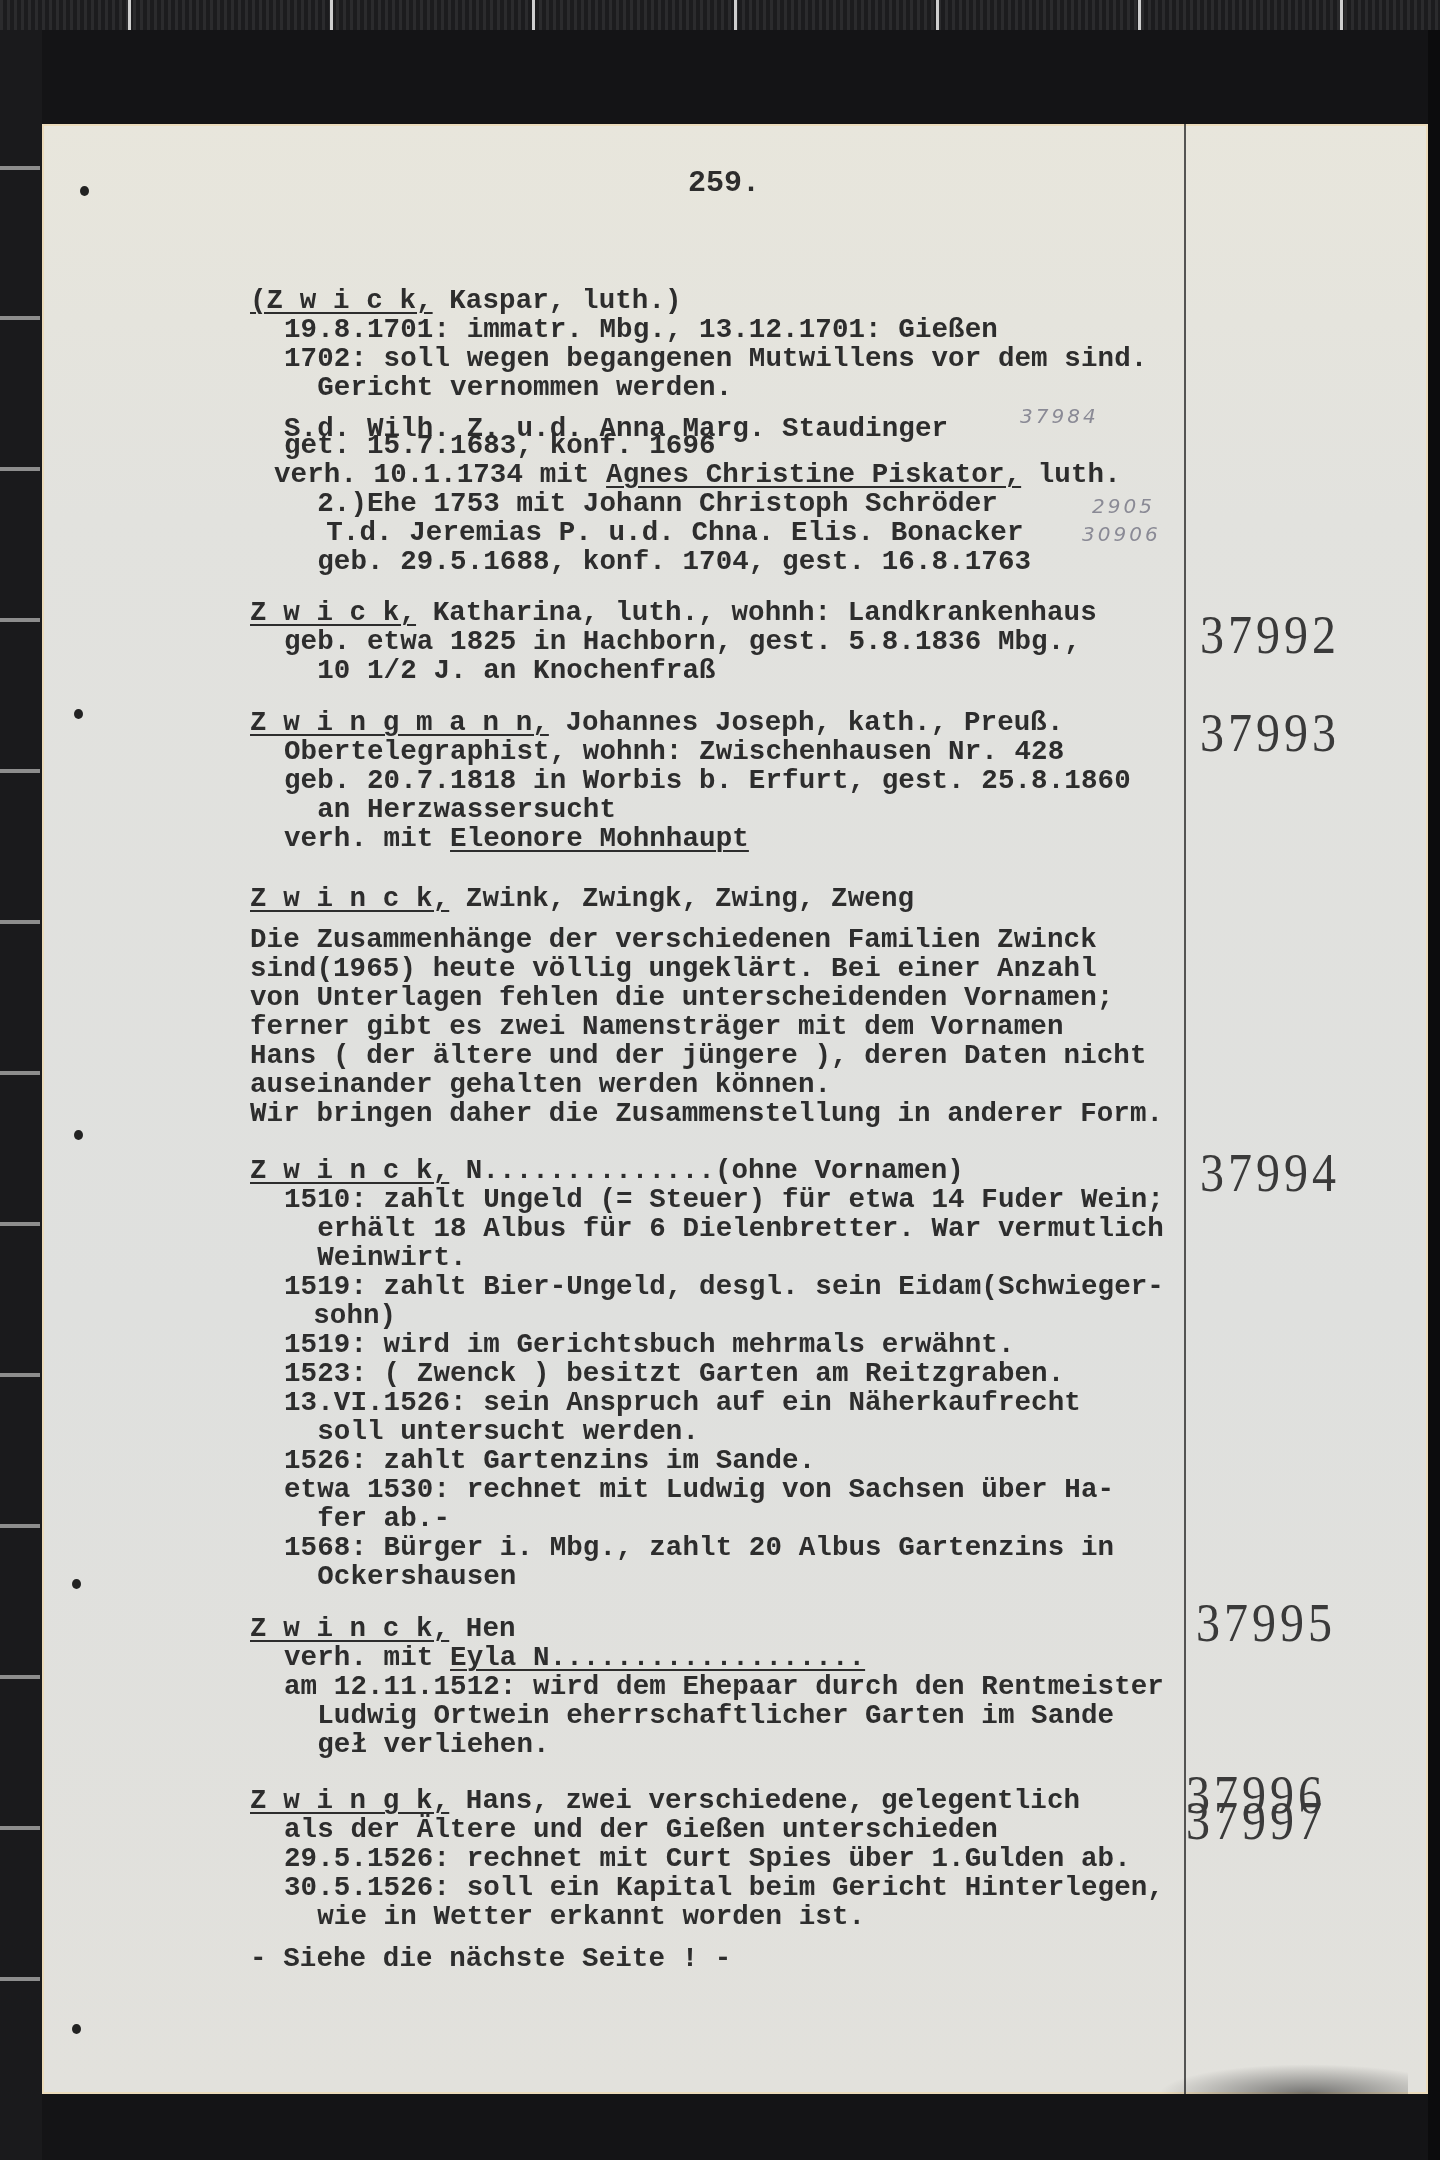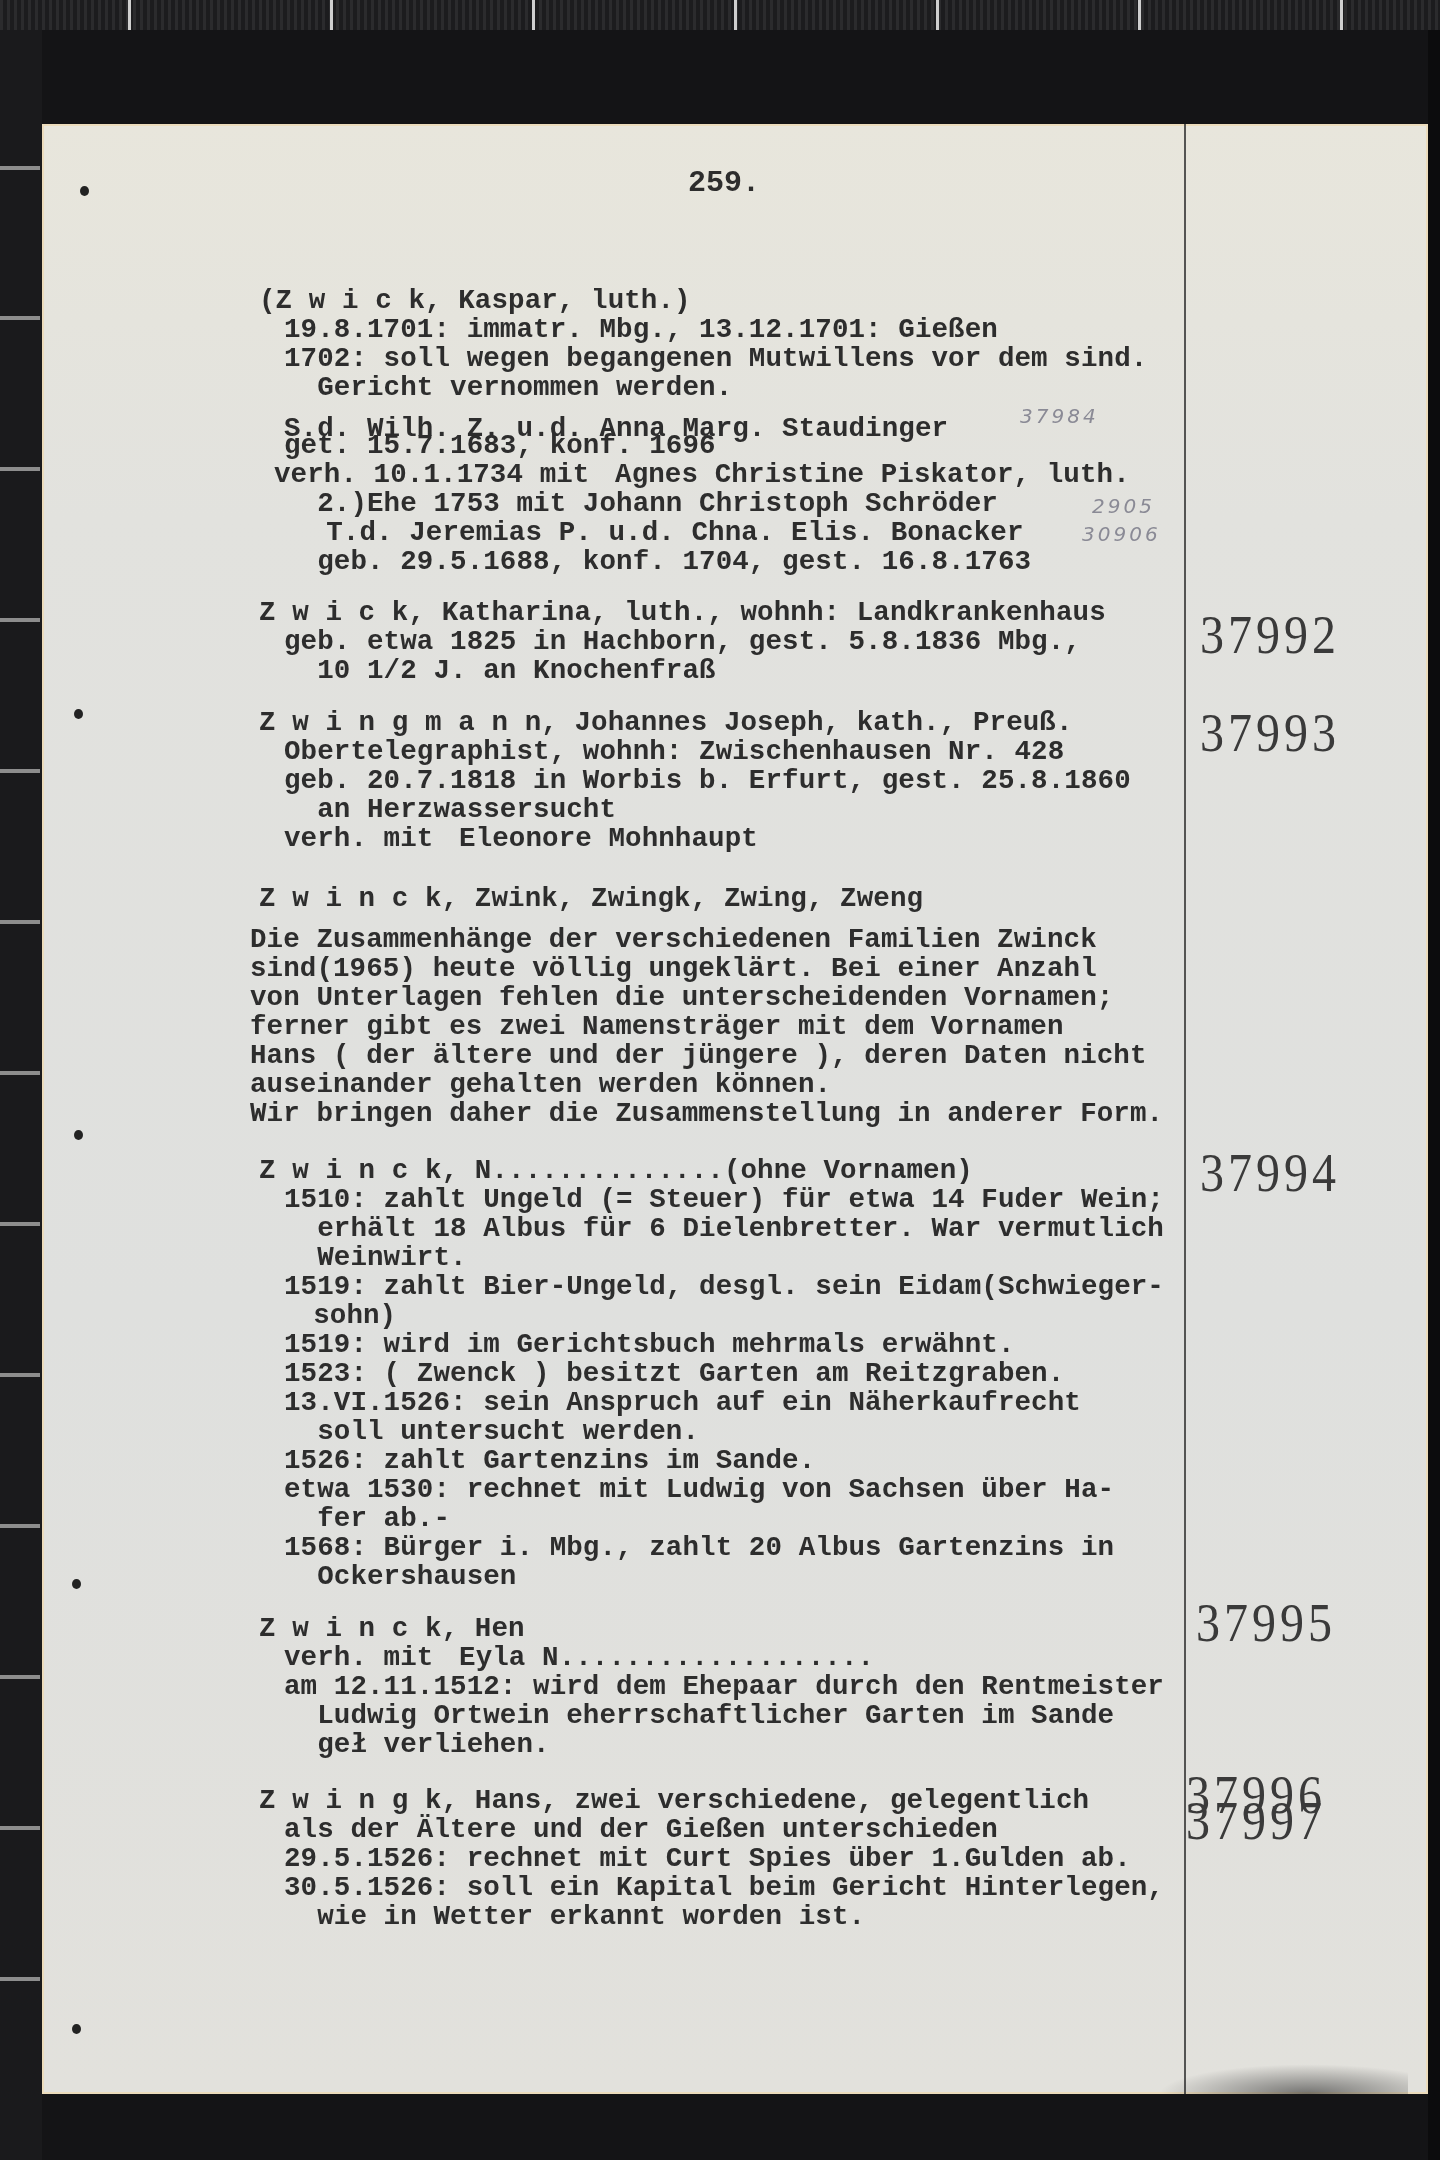--- a/index.html
+++ b/index.html
@@ -28,7 +28,7 @@
     font-size: 27.5px; line-height: 29px; color: #2d2d2d; font-weight: bold;
     letter-spacing: 0.1px;
   }
-  .u { text-decoration-thickness: 2px; text-underline-offset: 4px; margin-left: 9px; }
+  .u { text-decoration: underline; text-decoration-thickness: 2px; text-underline-offset: 4px; }
   .hand {
     position: absolute; font-family: "DejaVu Sans", sans-serif; font-style: italic;
     font-size: 20px; color: #8a8a95; letter-spacing: 3px; white-space: pre;

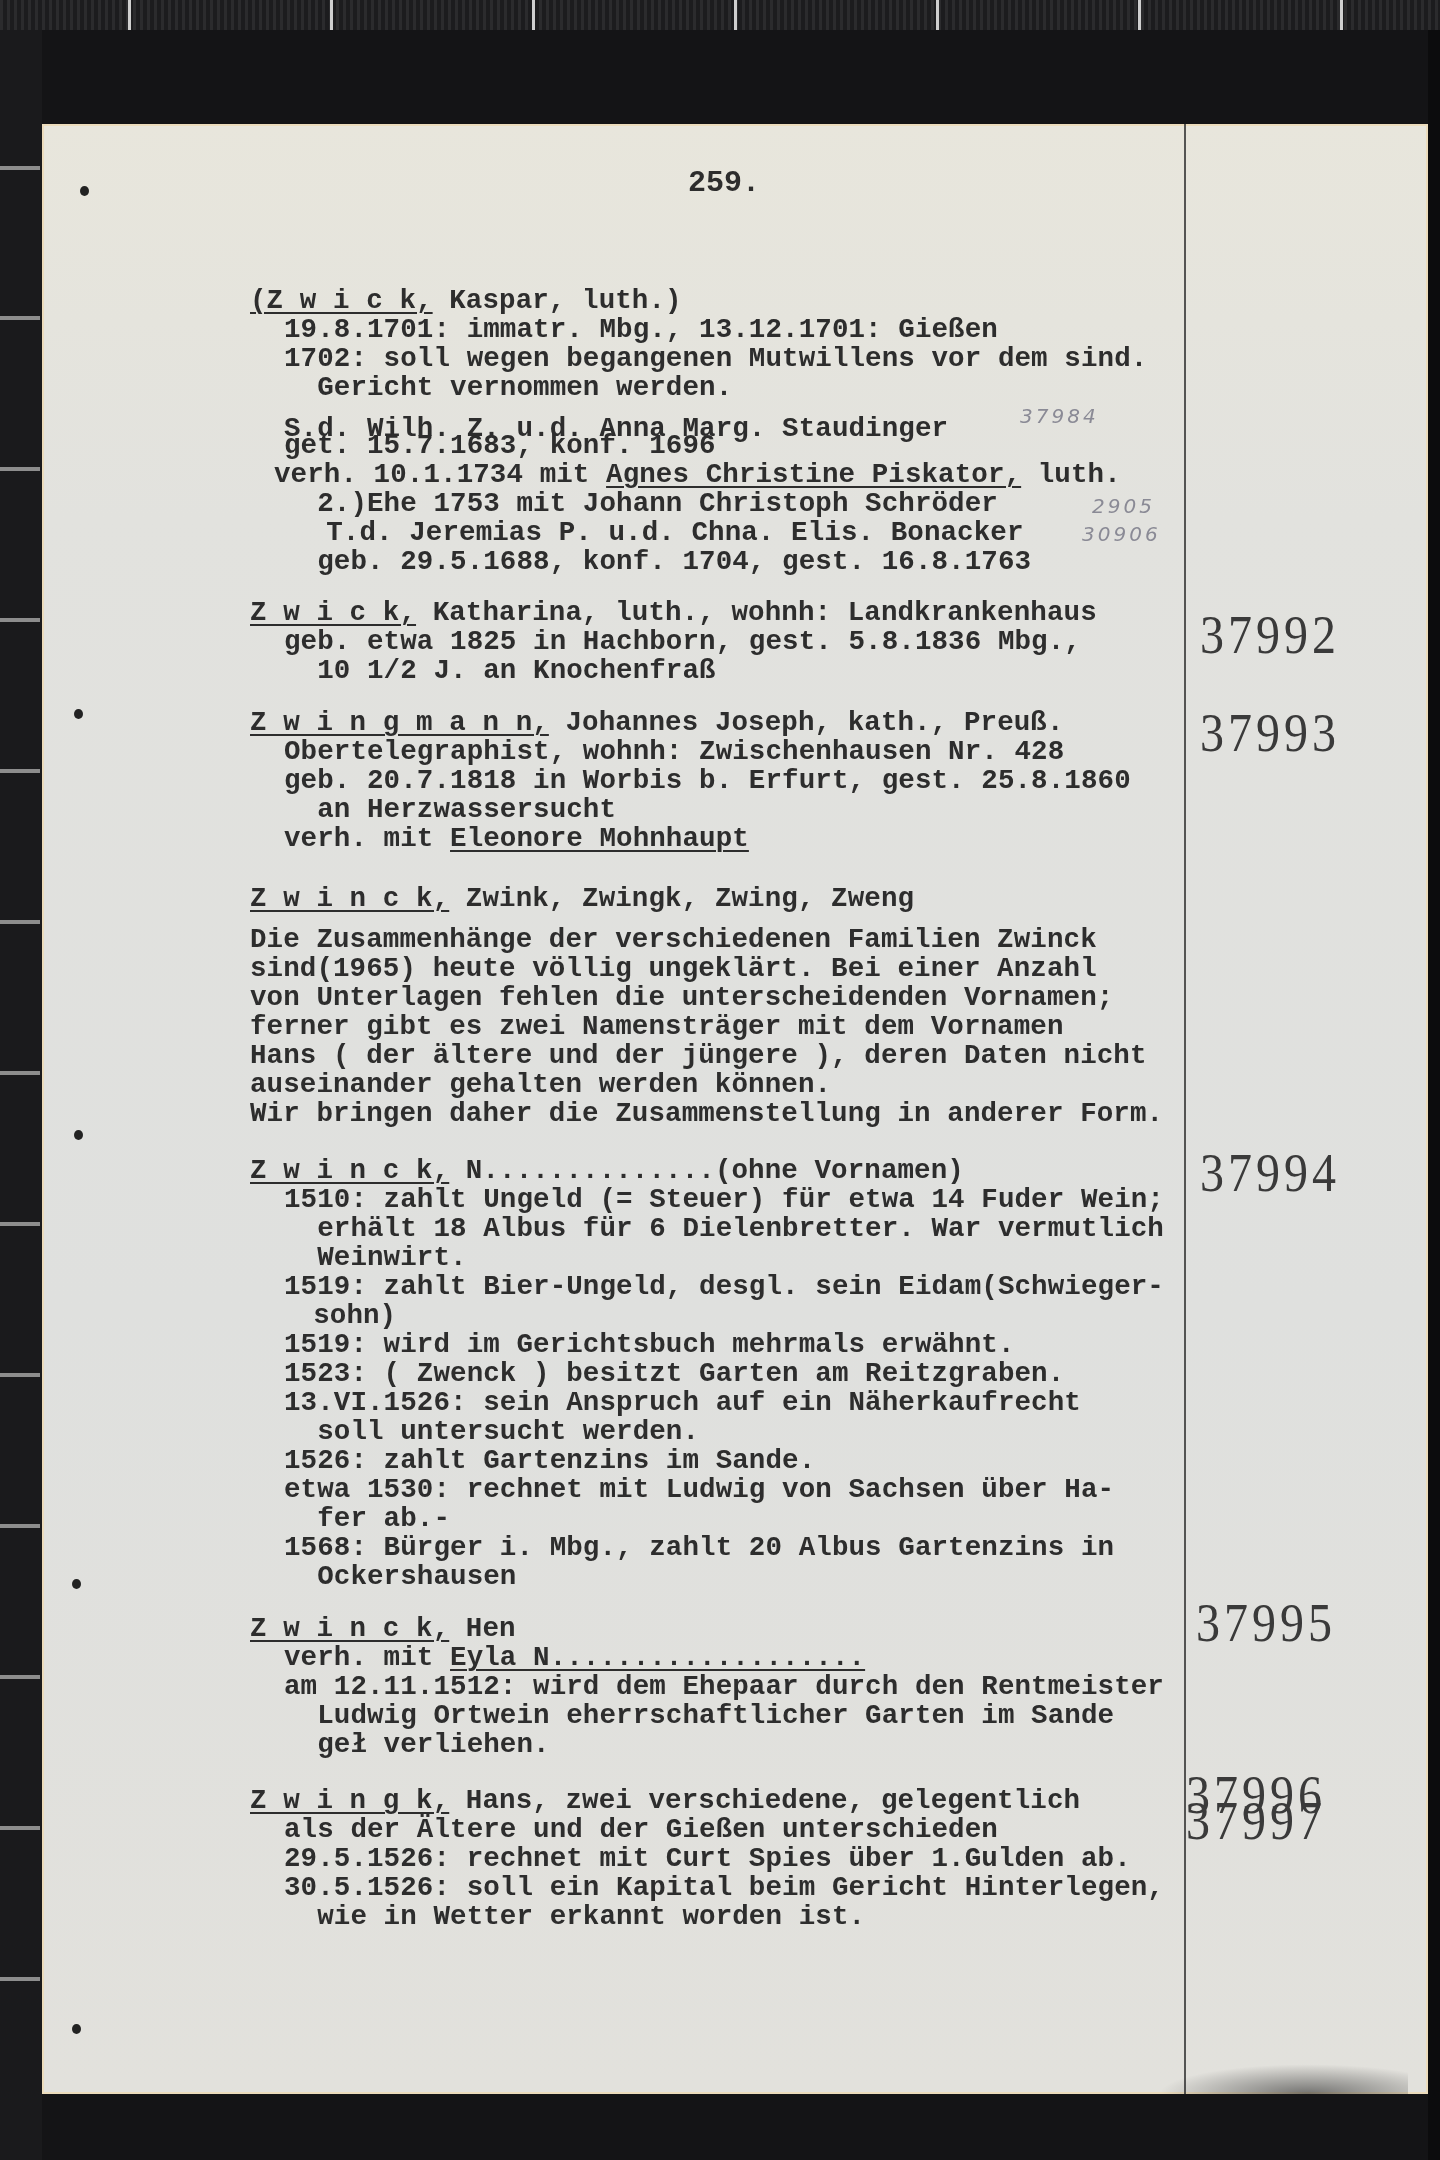--- a/index.html
+++ b/index.html
@@ -167,6 +167,7 @@
     <div class="stamp" style="left:1144px;top:1664px">37997</div>
   </div>
 
+  <div class="t" style="left:208px;top:1820px">- Siehe die nächste Seite ! -</div>
 </div>
 
 </body></html>

